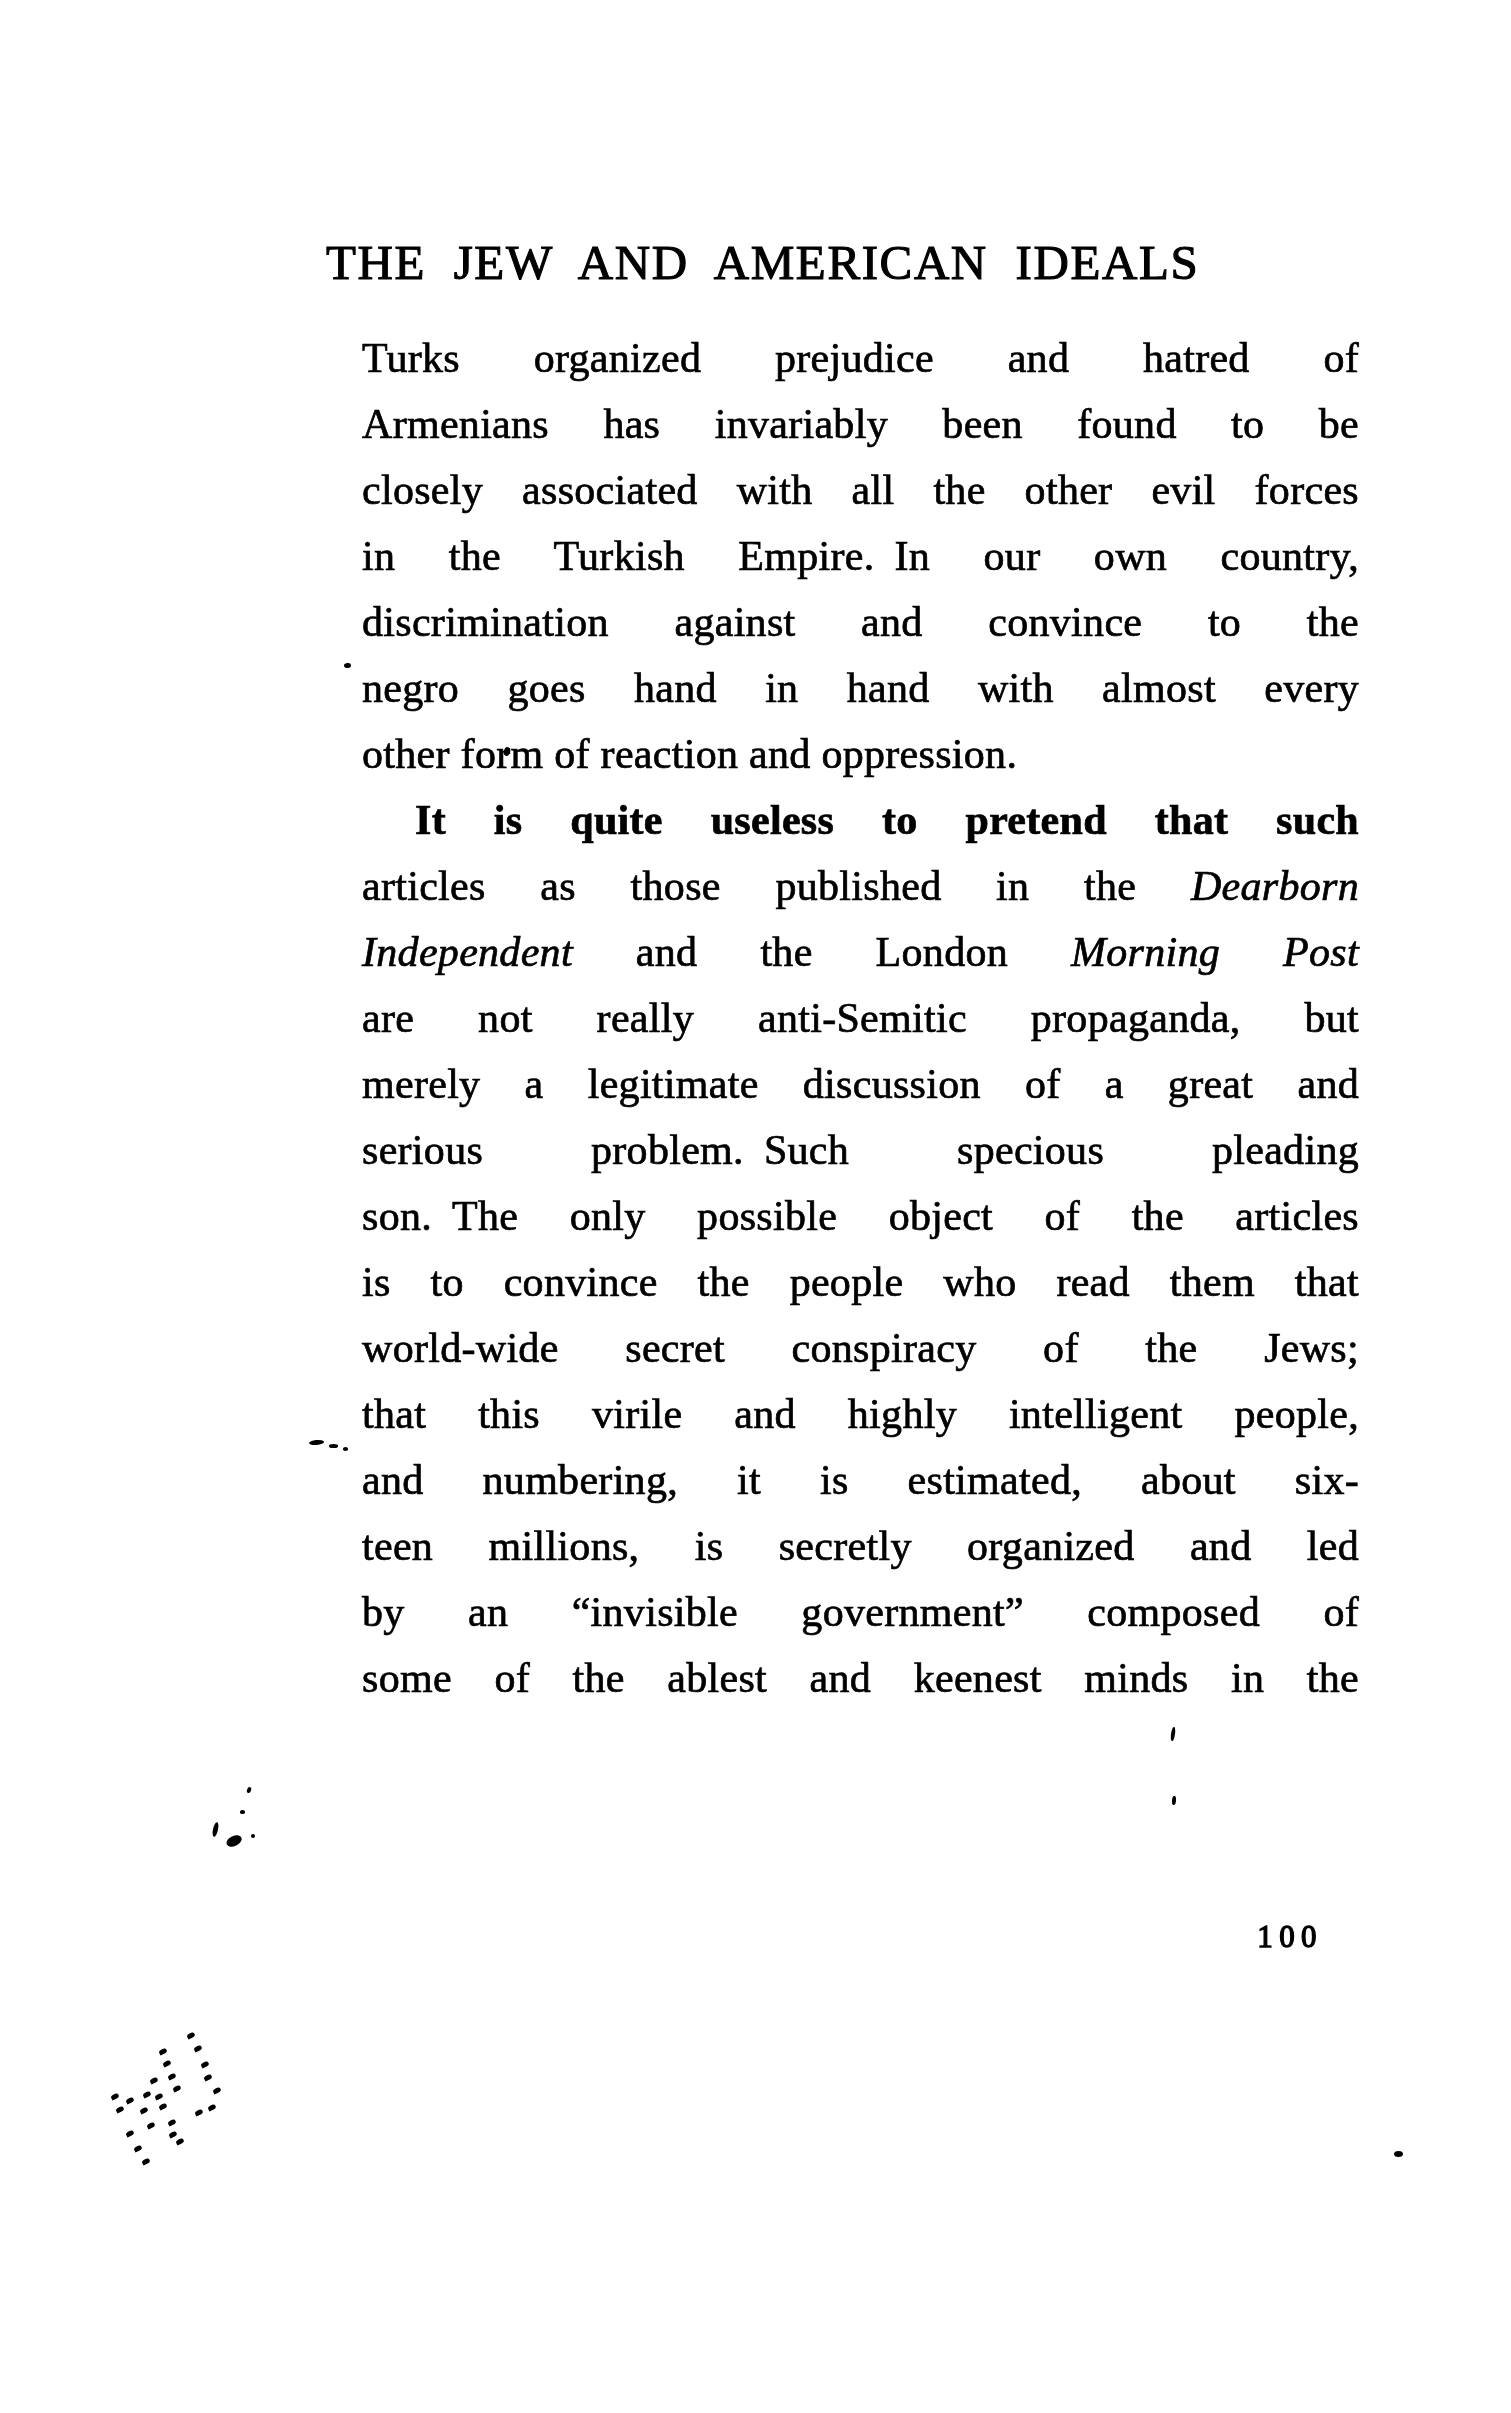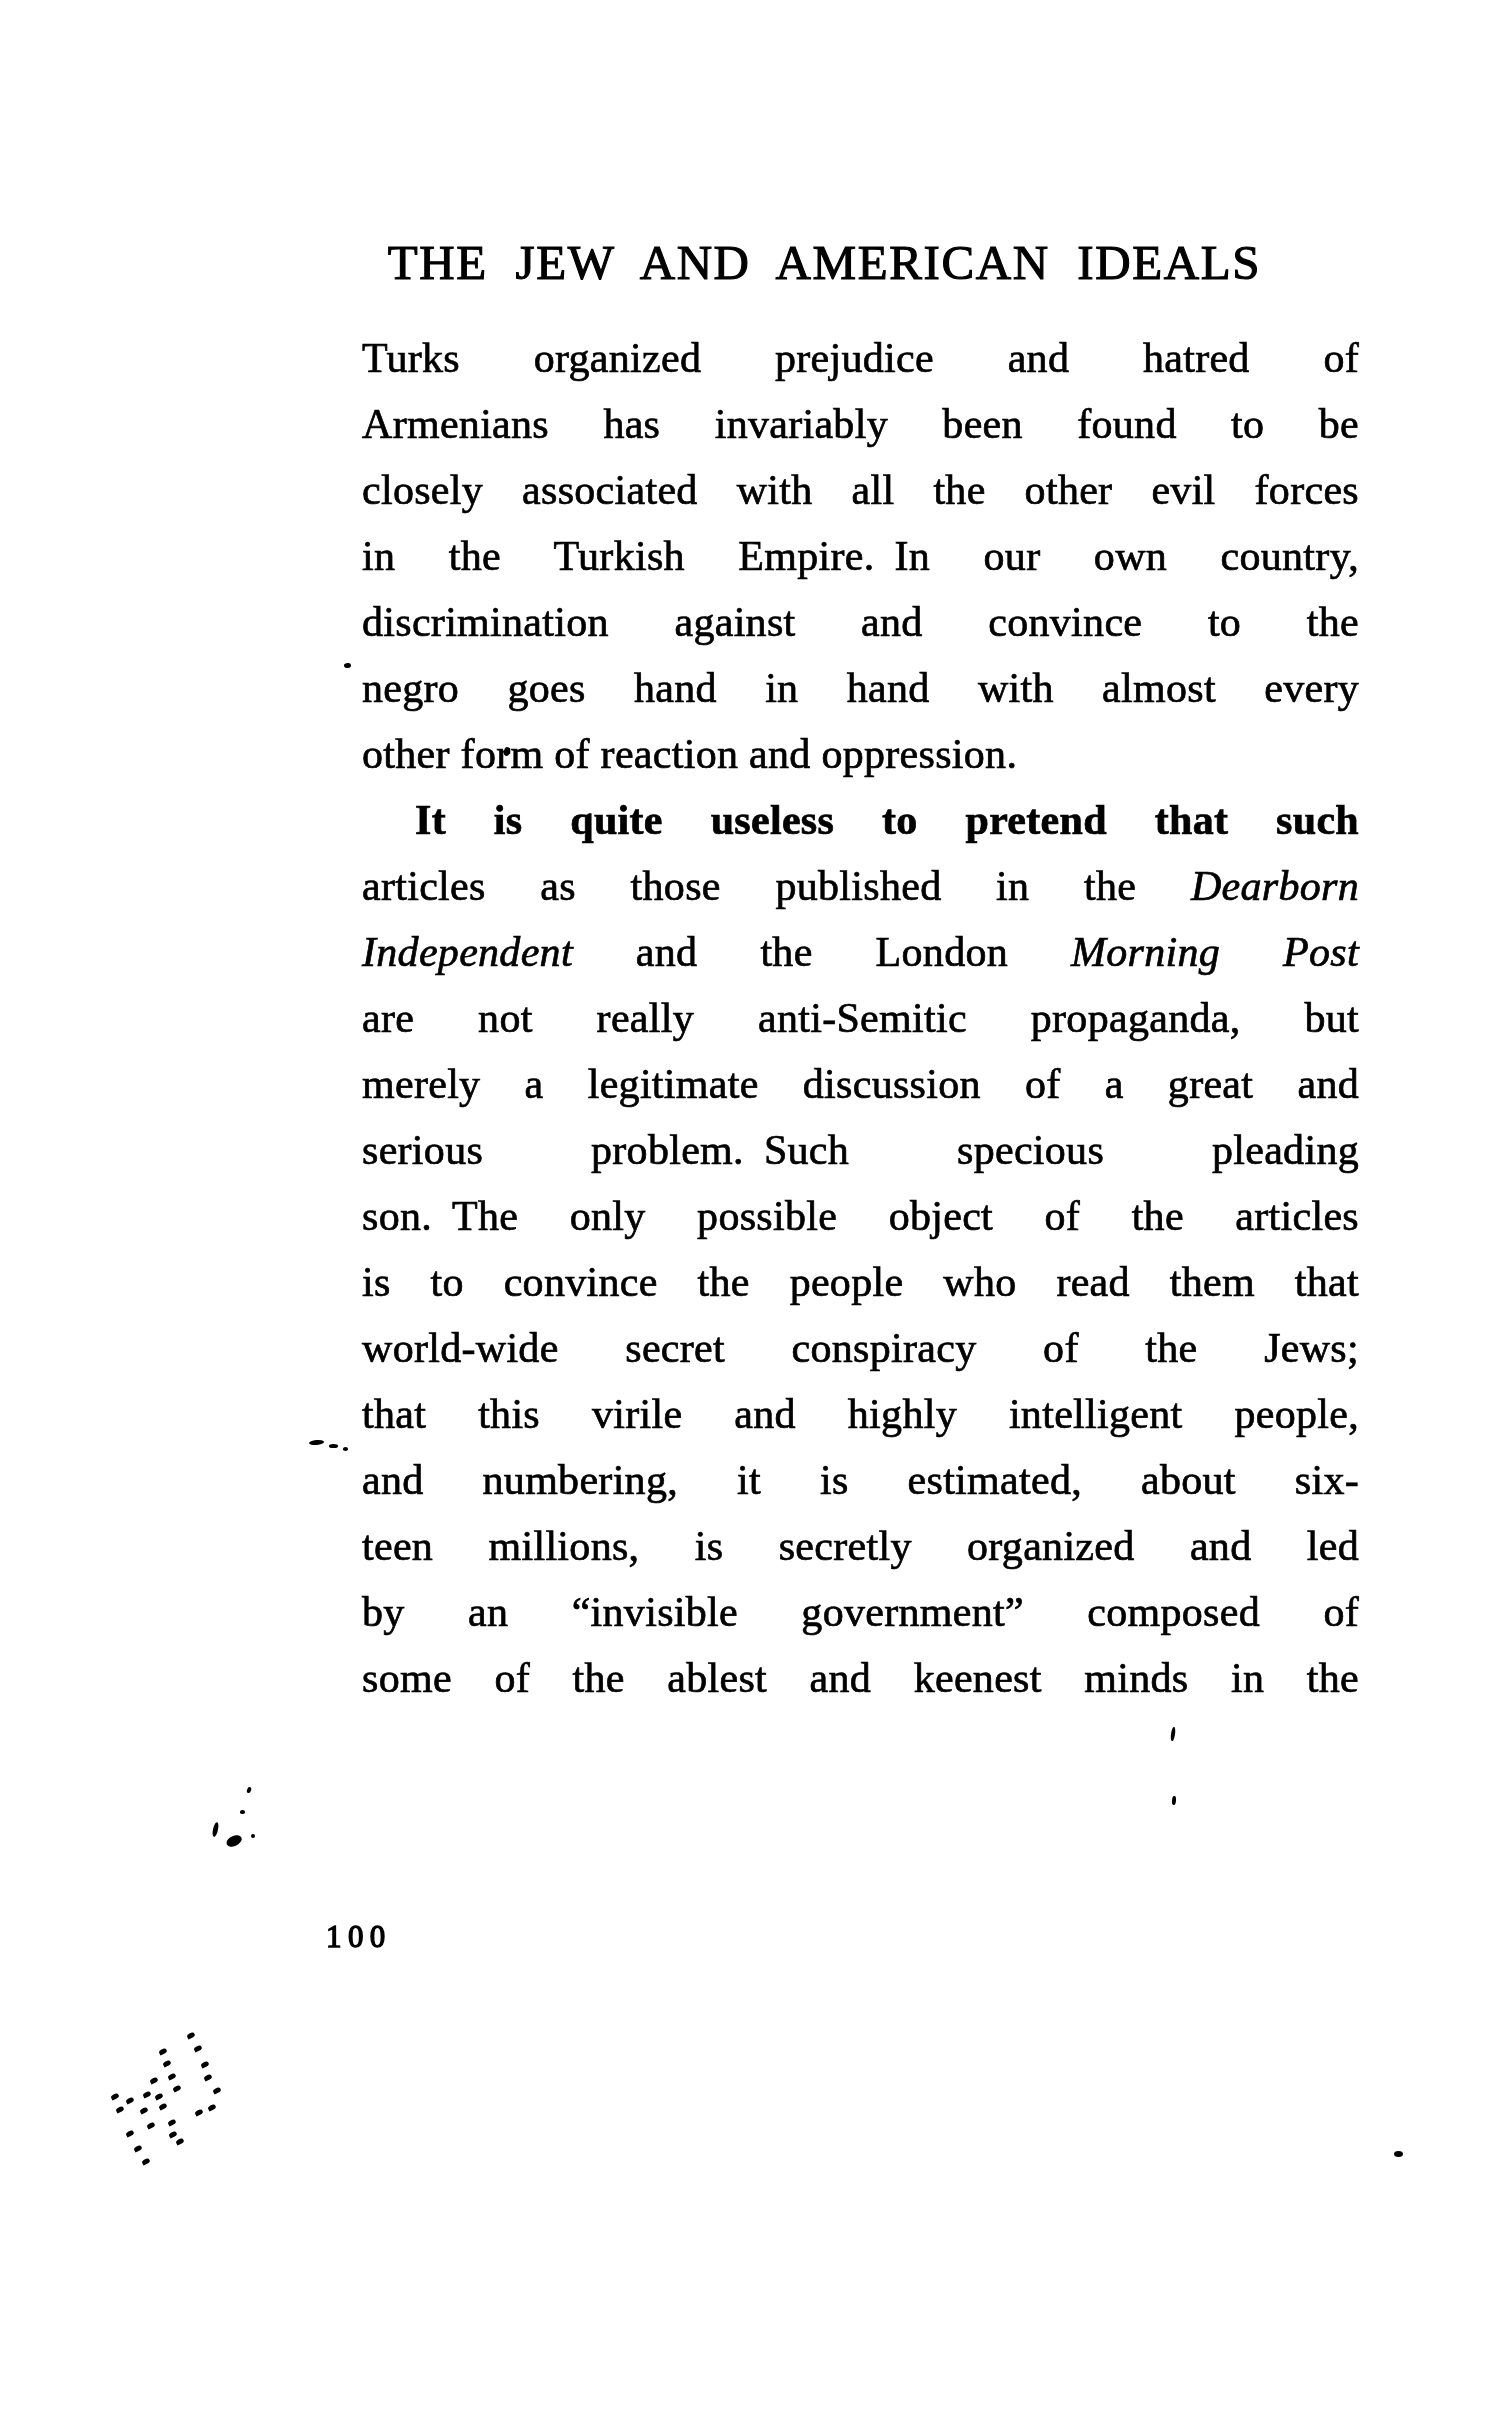--- a/index.html
+++ b/index.html
@@ -14,7 +14,7 @@
   .page-title {
     position:absolute;
     top:234px; left:326px; width:997px;
-    text-align:center;
+    text-align:left;
     font-size:49px;
     line-height:58px;
     letter-spacing:1.6px;

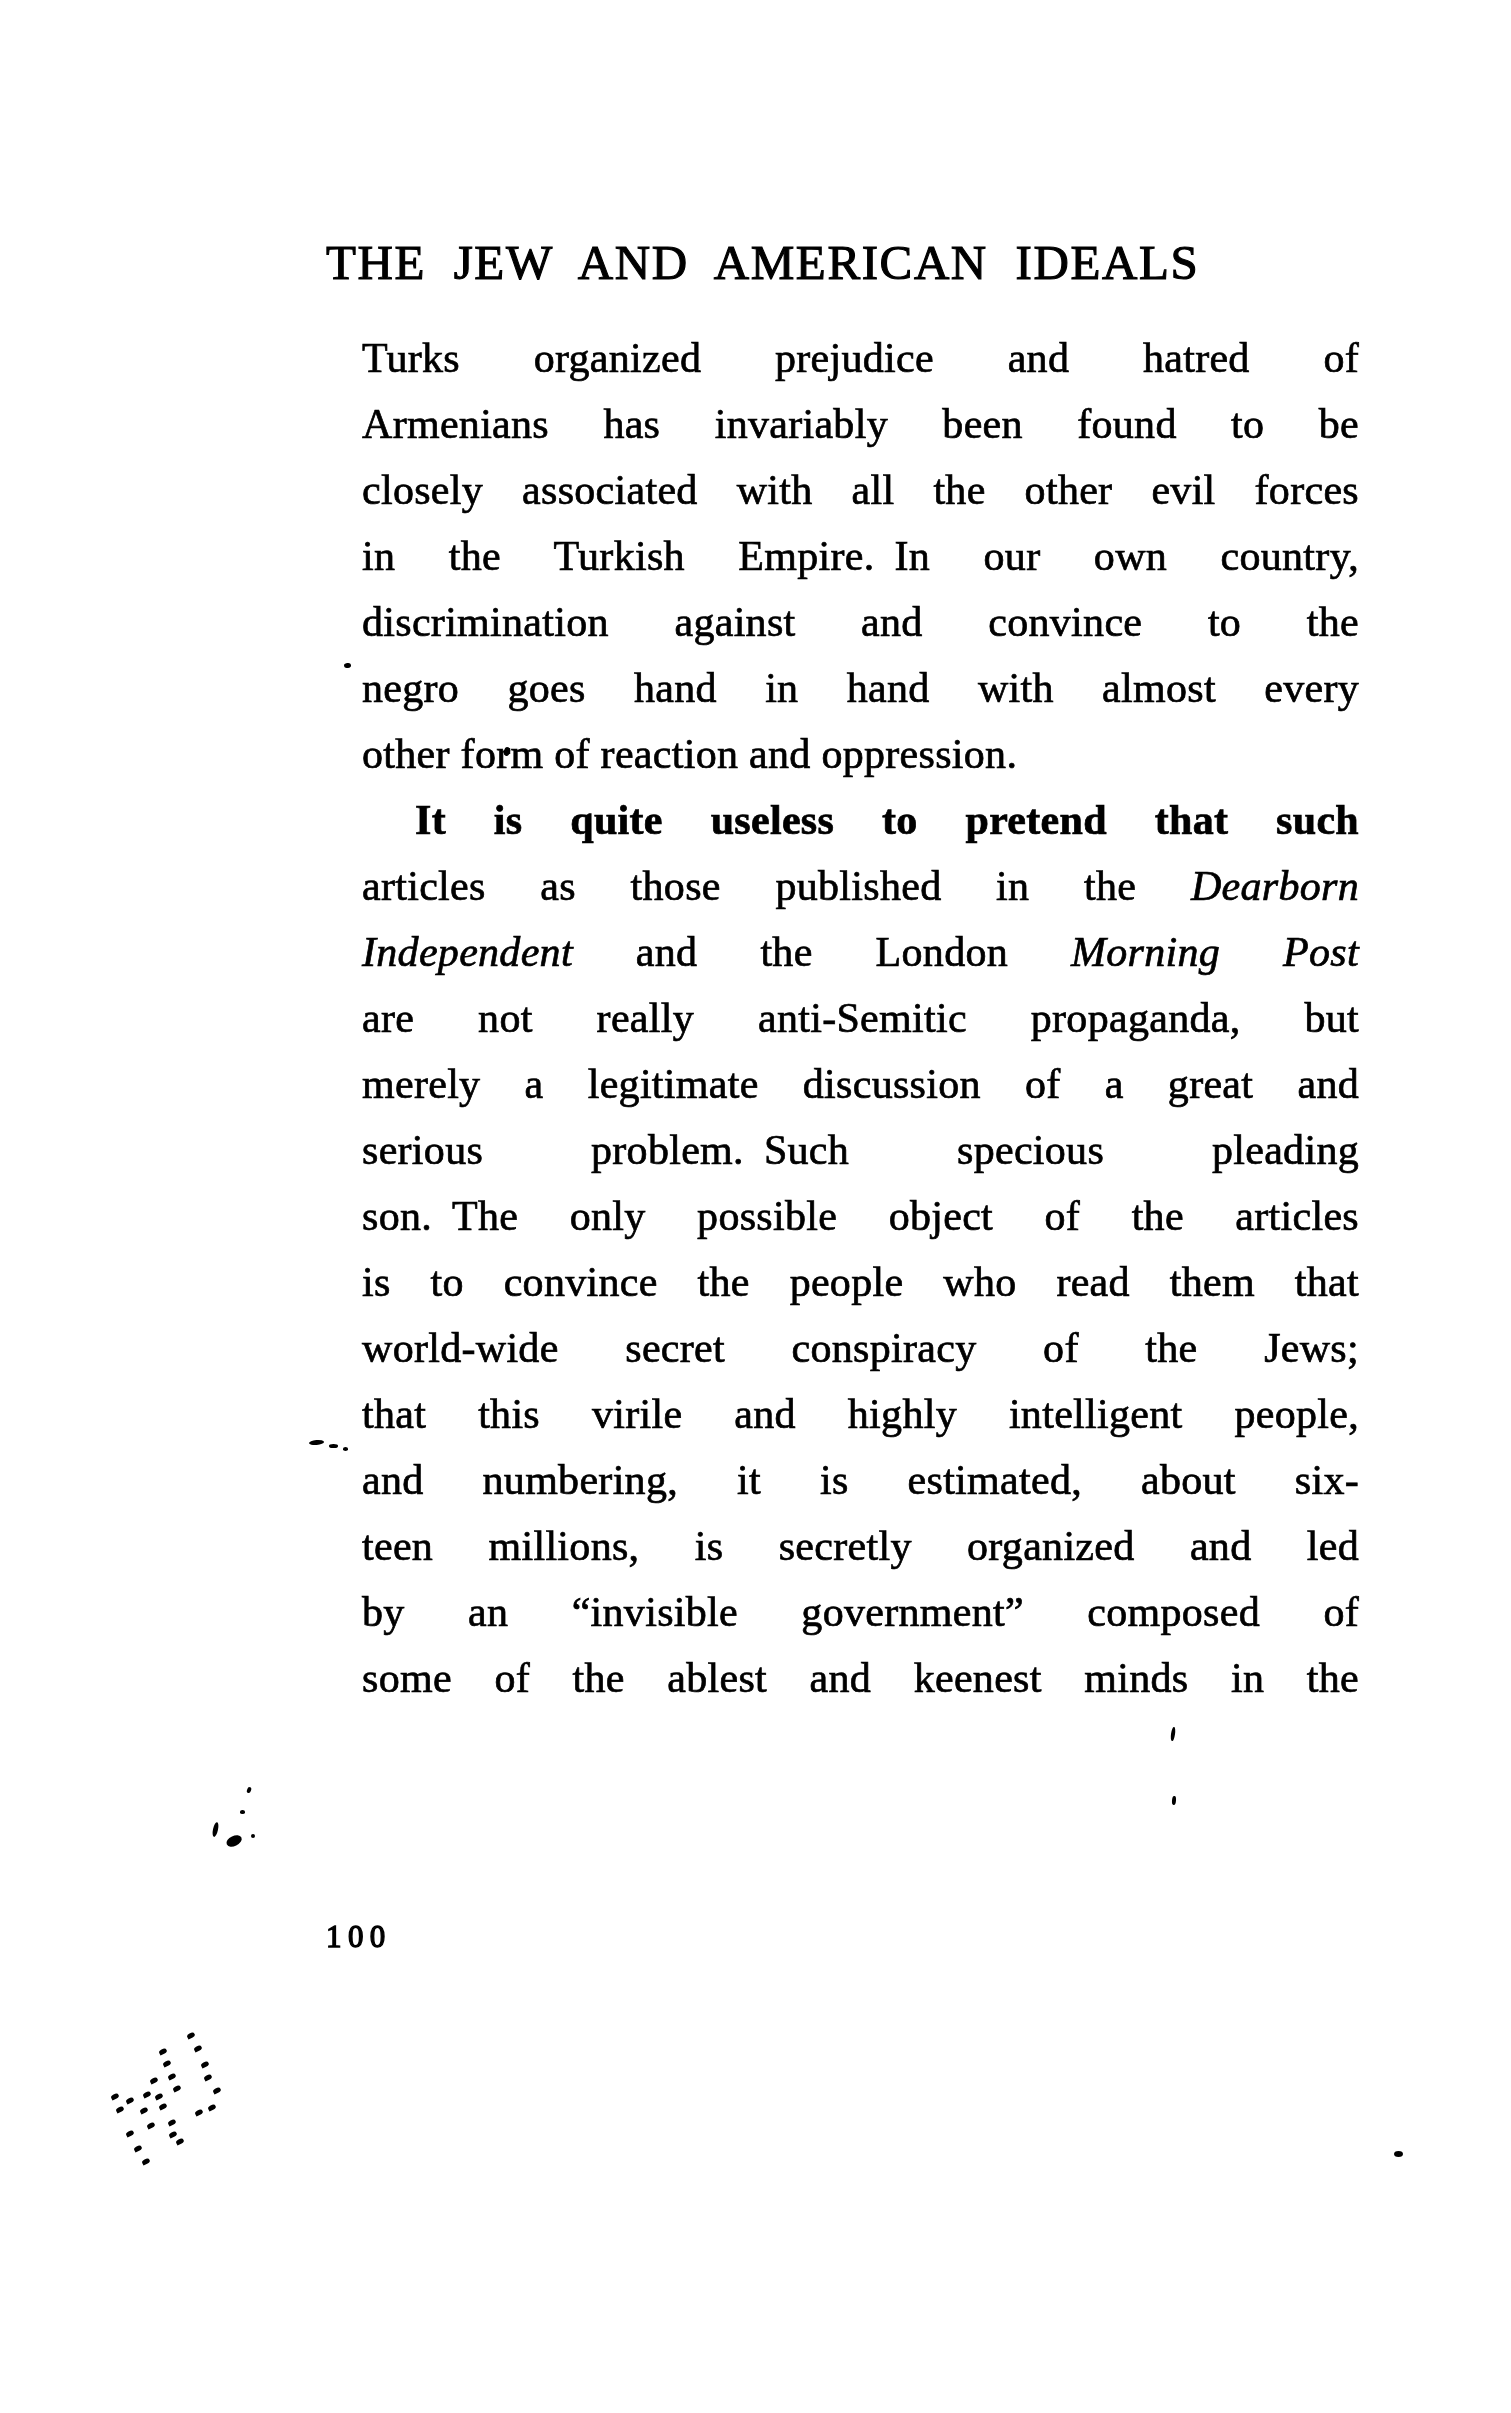--- a/index.html
+++ b/index.html
@@ -42,7 +42,7 @@
   .page-number {
     position:absolute;
     top:1916px; left:326px; width:997px;
-    text-align:left;
+    text-align:right;
     font-size:31px;
     line-height:42px;
     letter-spacing:6.4px;

